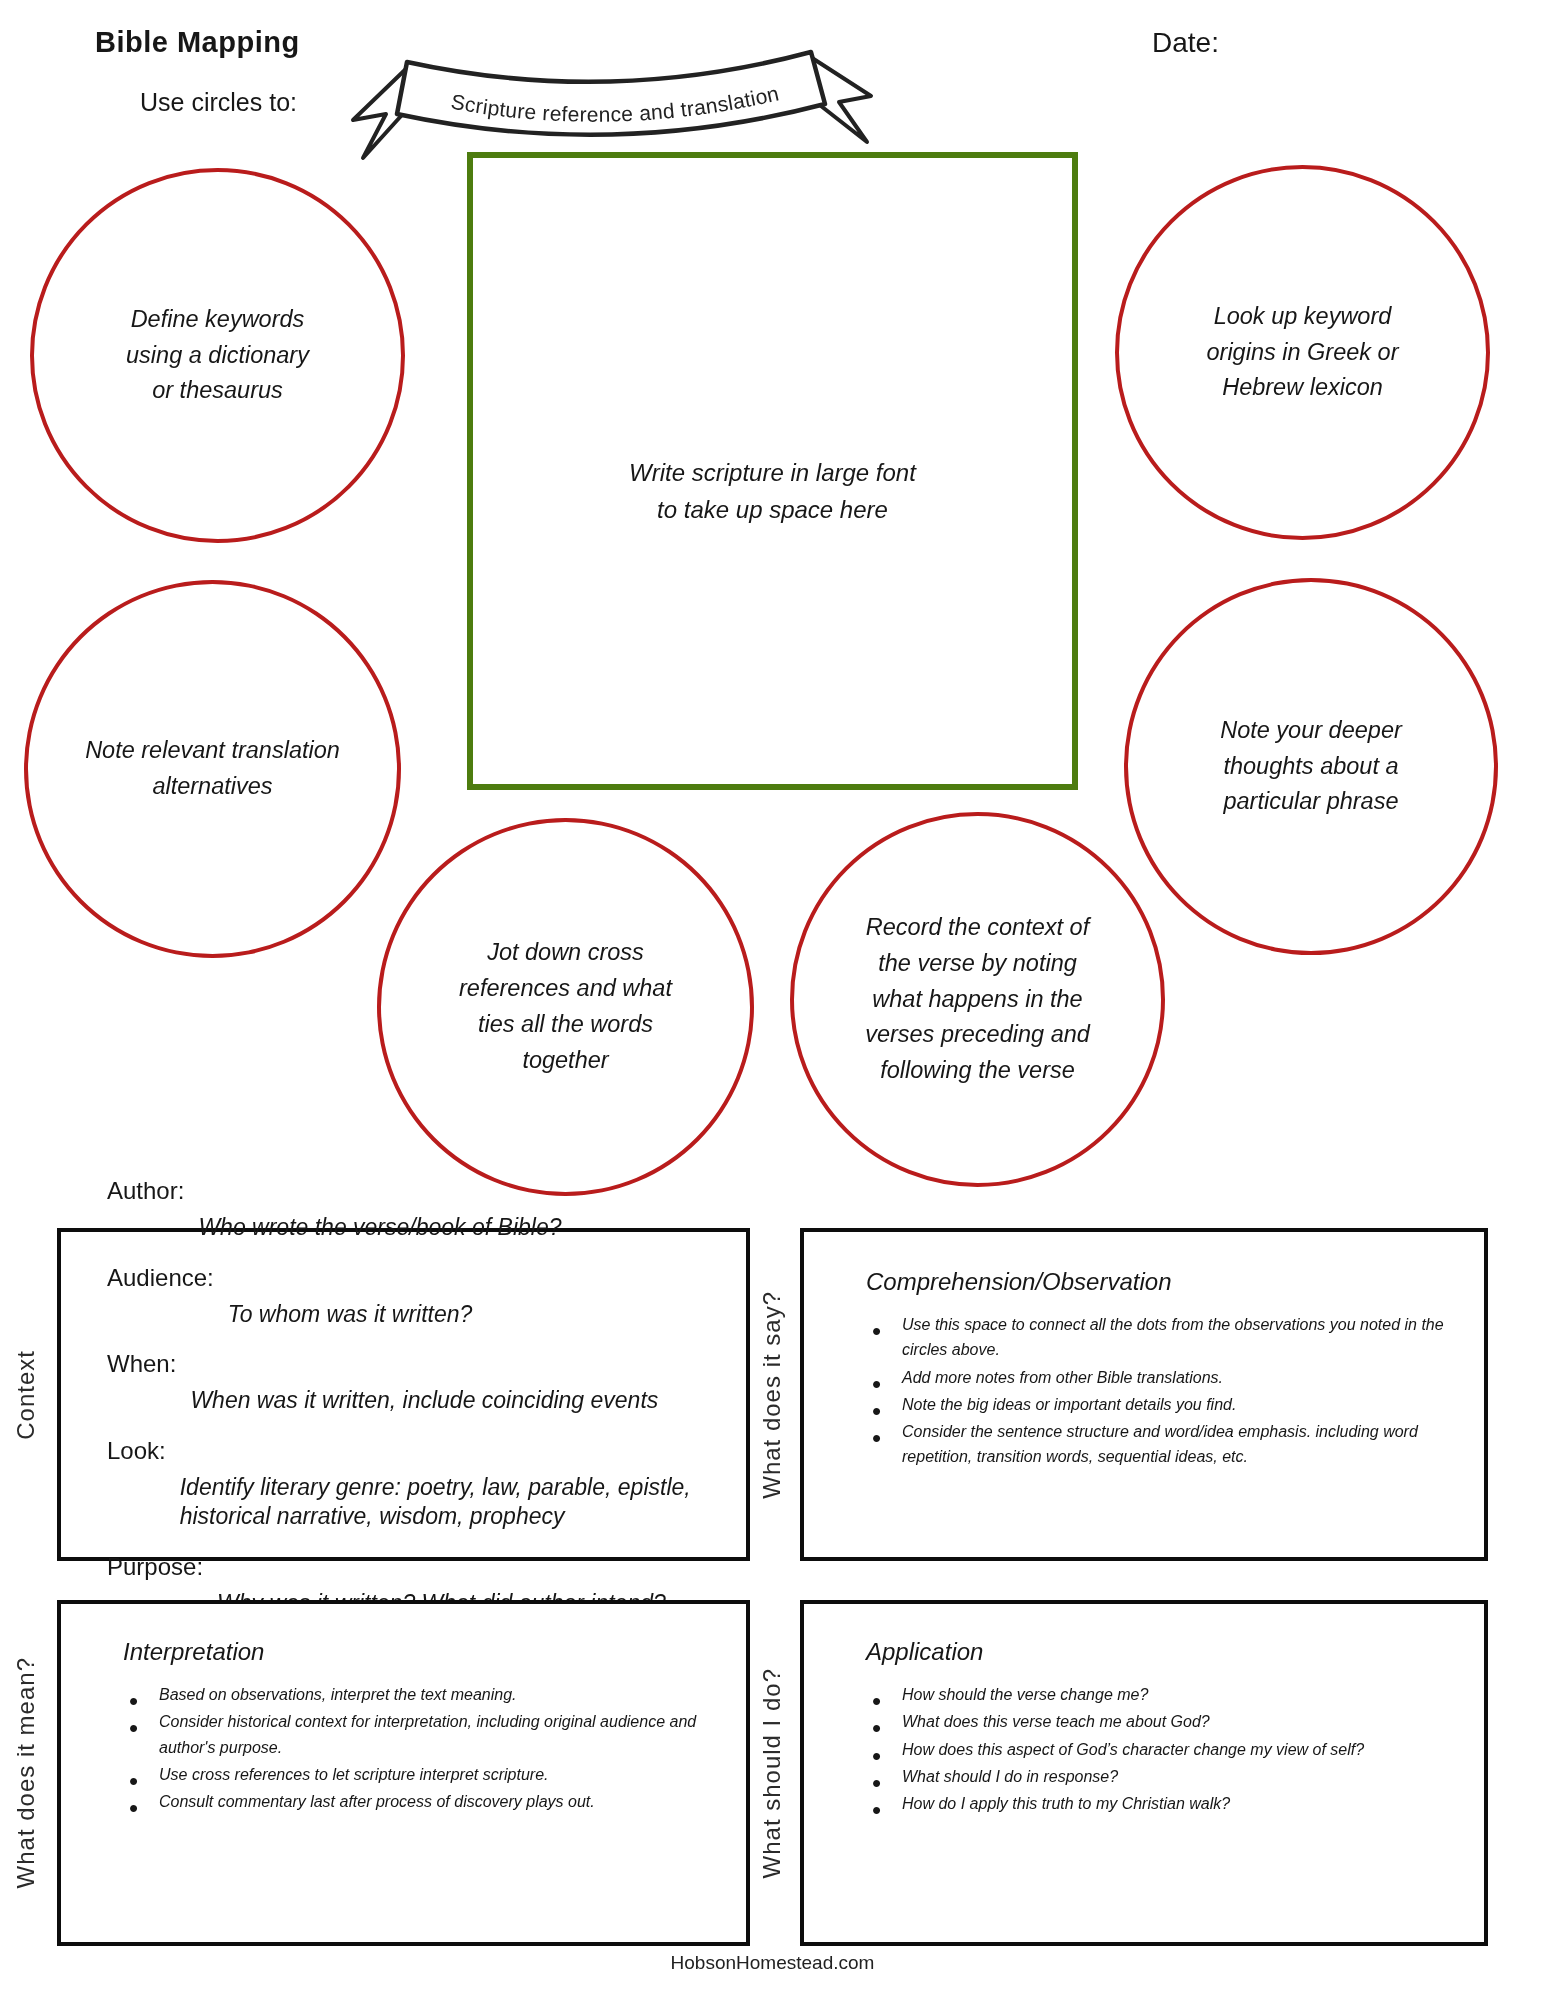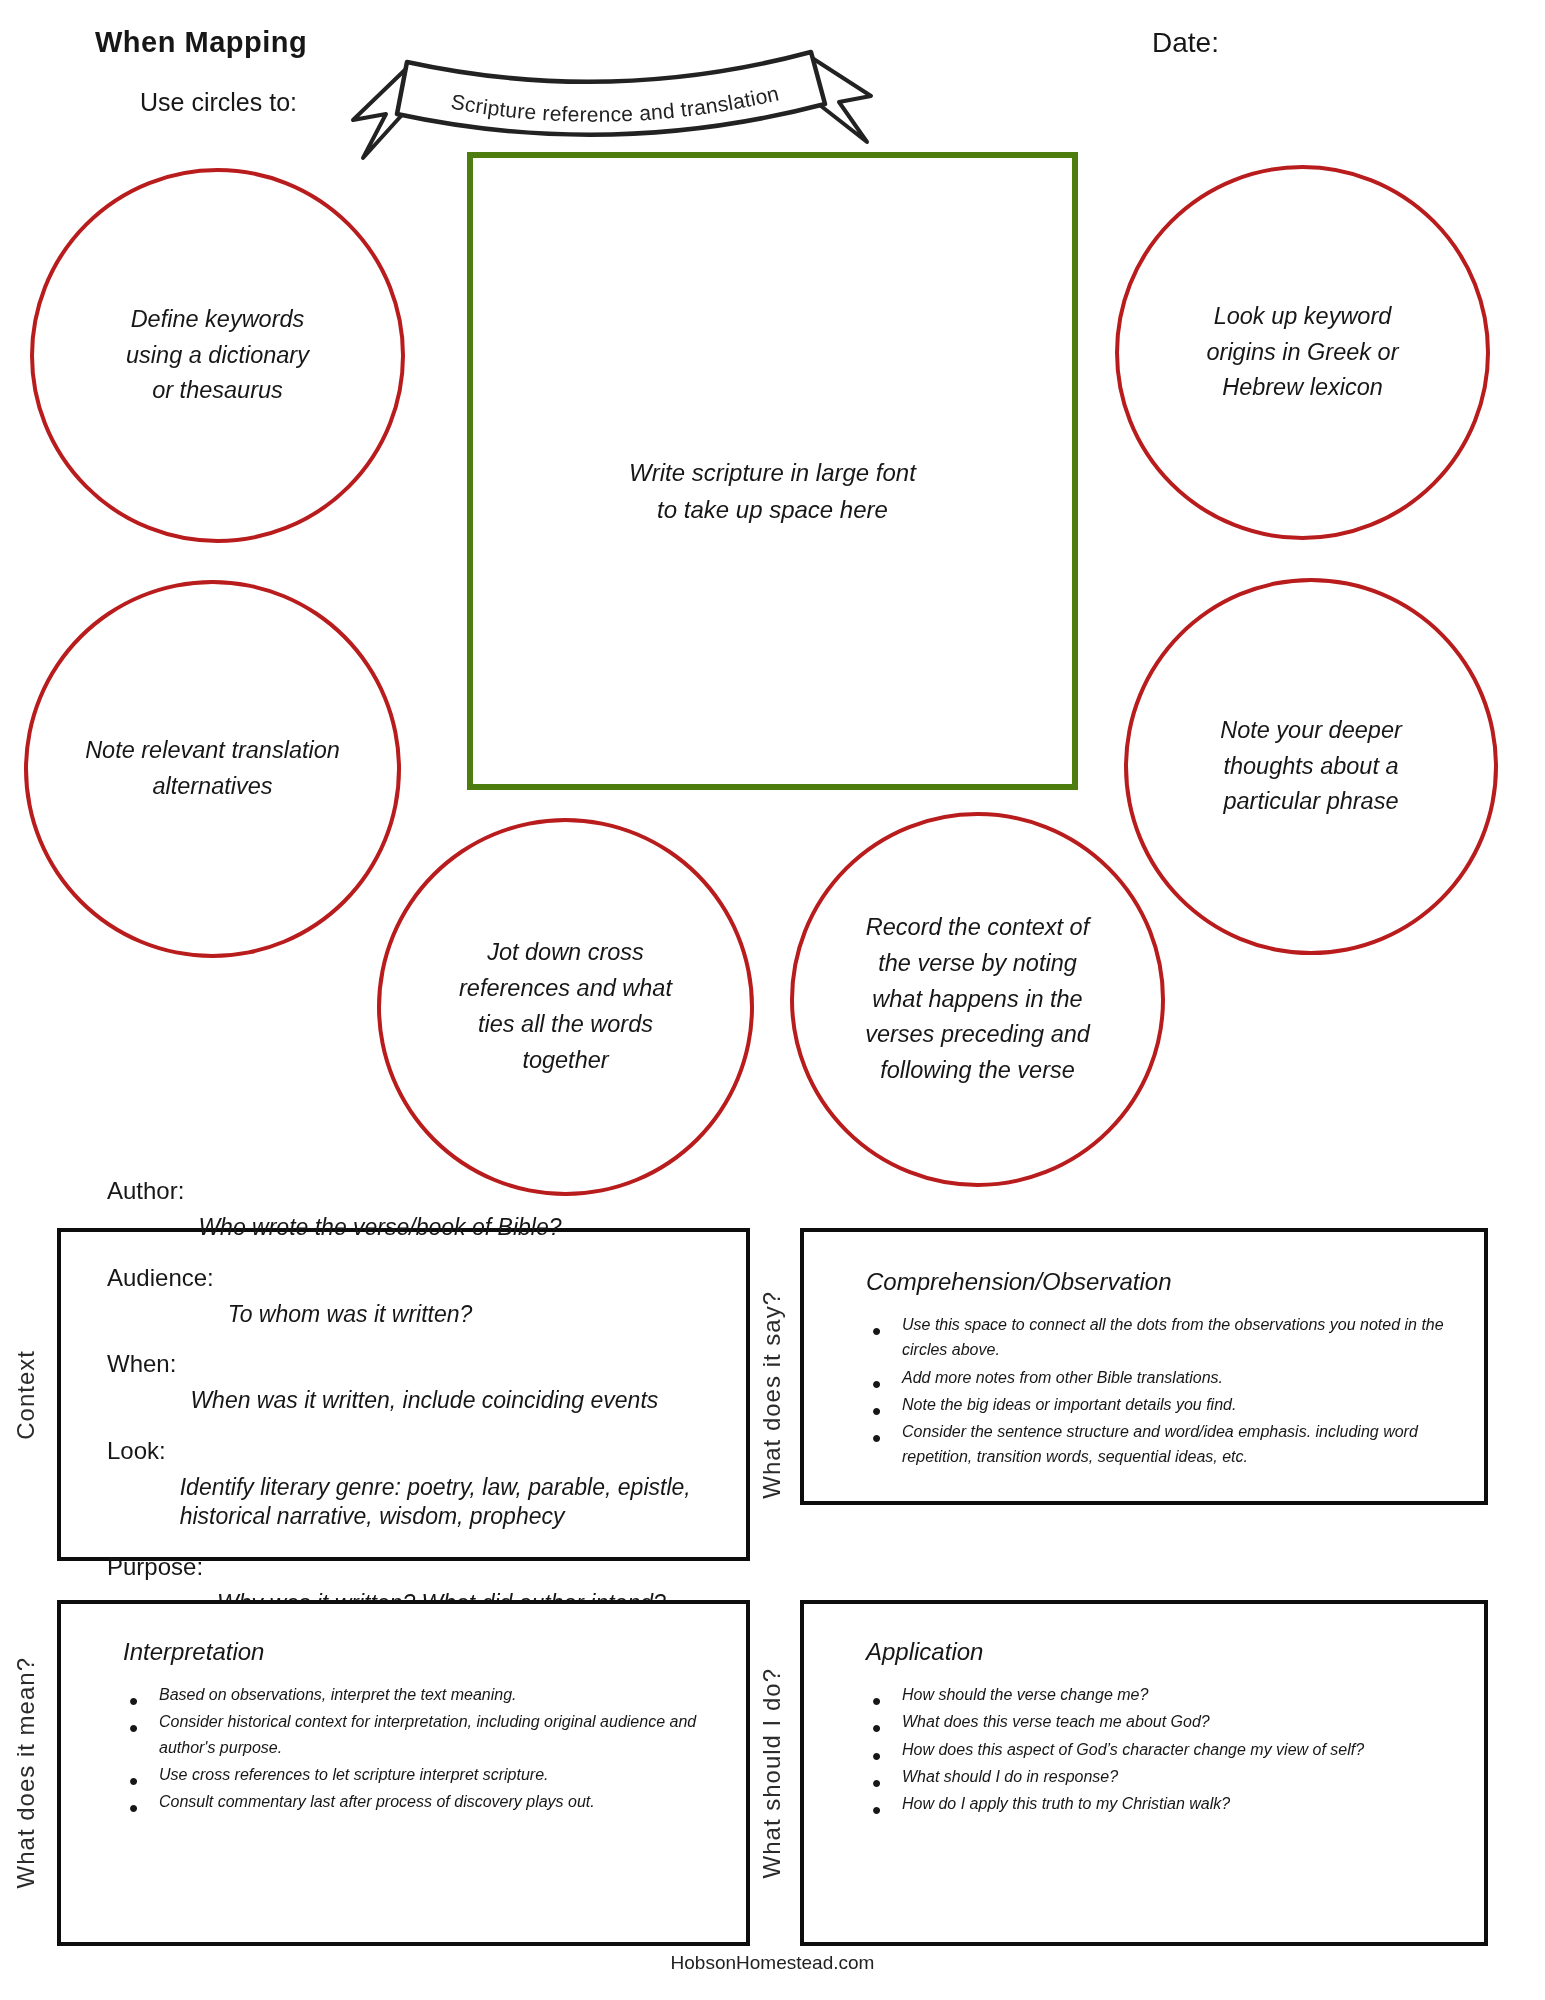--- a/index.html
+++ b/index.html
@@ -104,7 +104,7 @@
 
 <div class="page">
 
-  <div class="abs page-title">When Mapping</div>
+  <div class="abs page-title">Bible Mapping</div>
   <div class="abs date-label">Date:</div>
   <div class="abs circles-hint">Use circles to:</div>
 

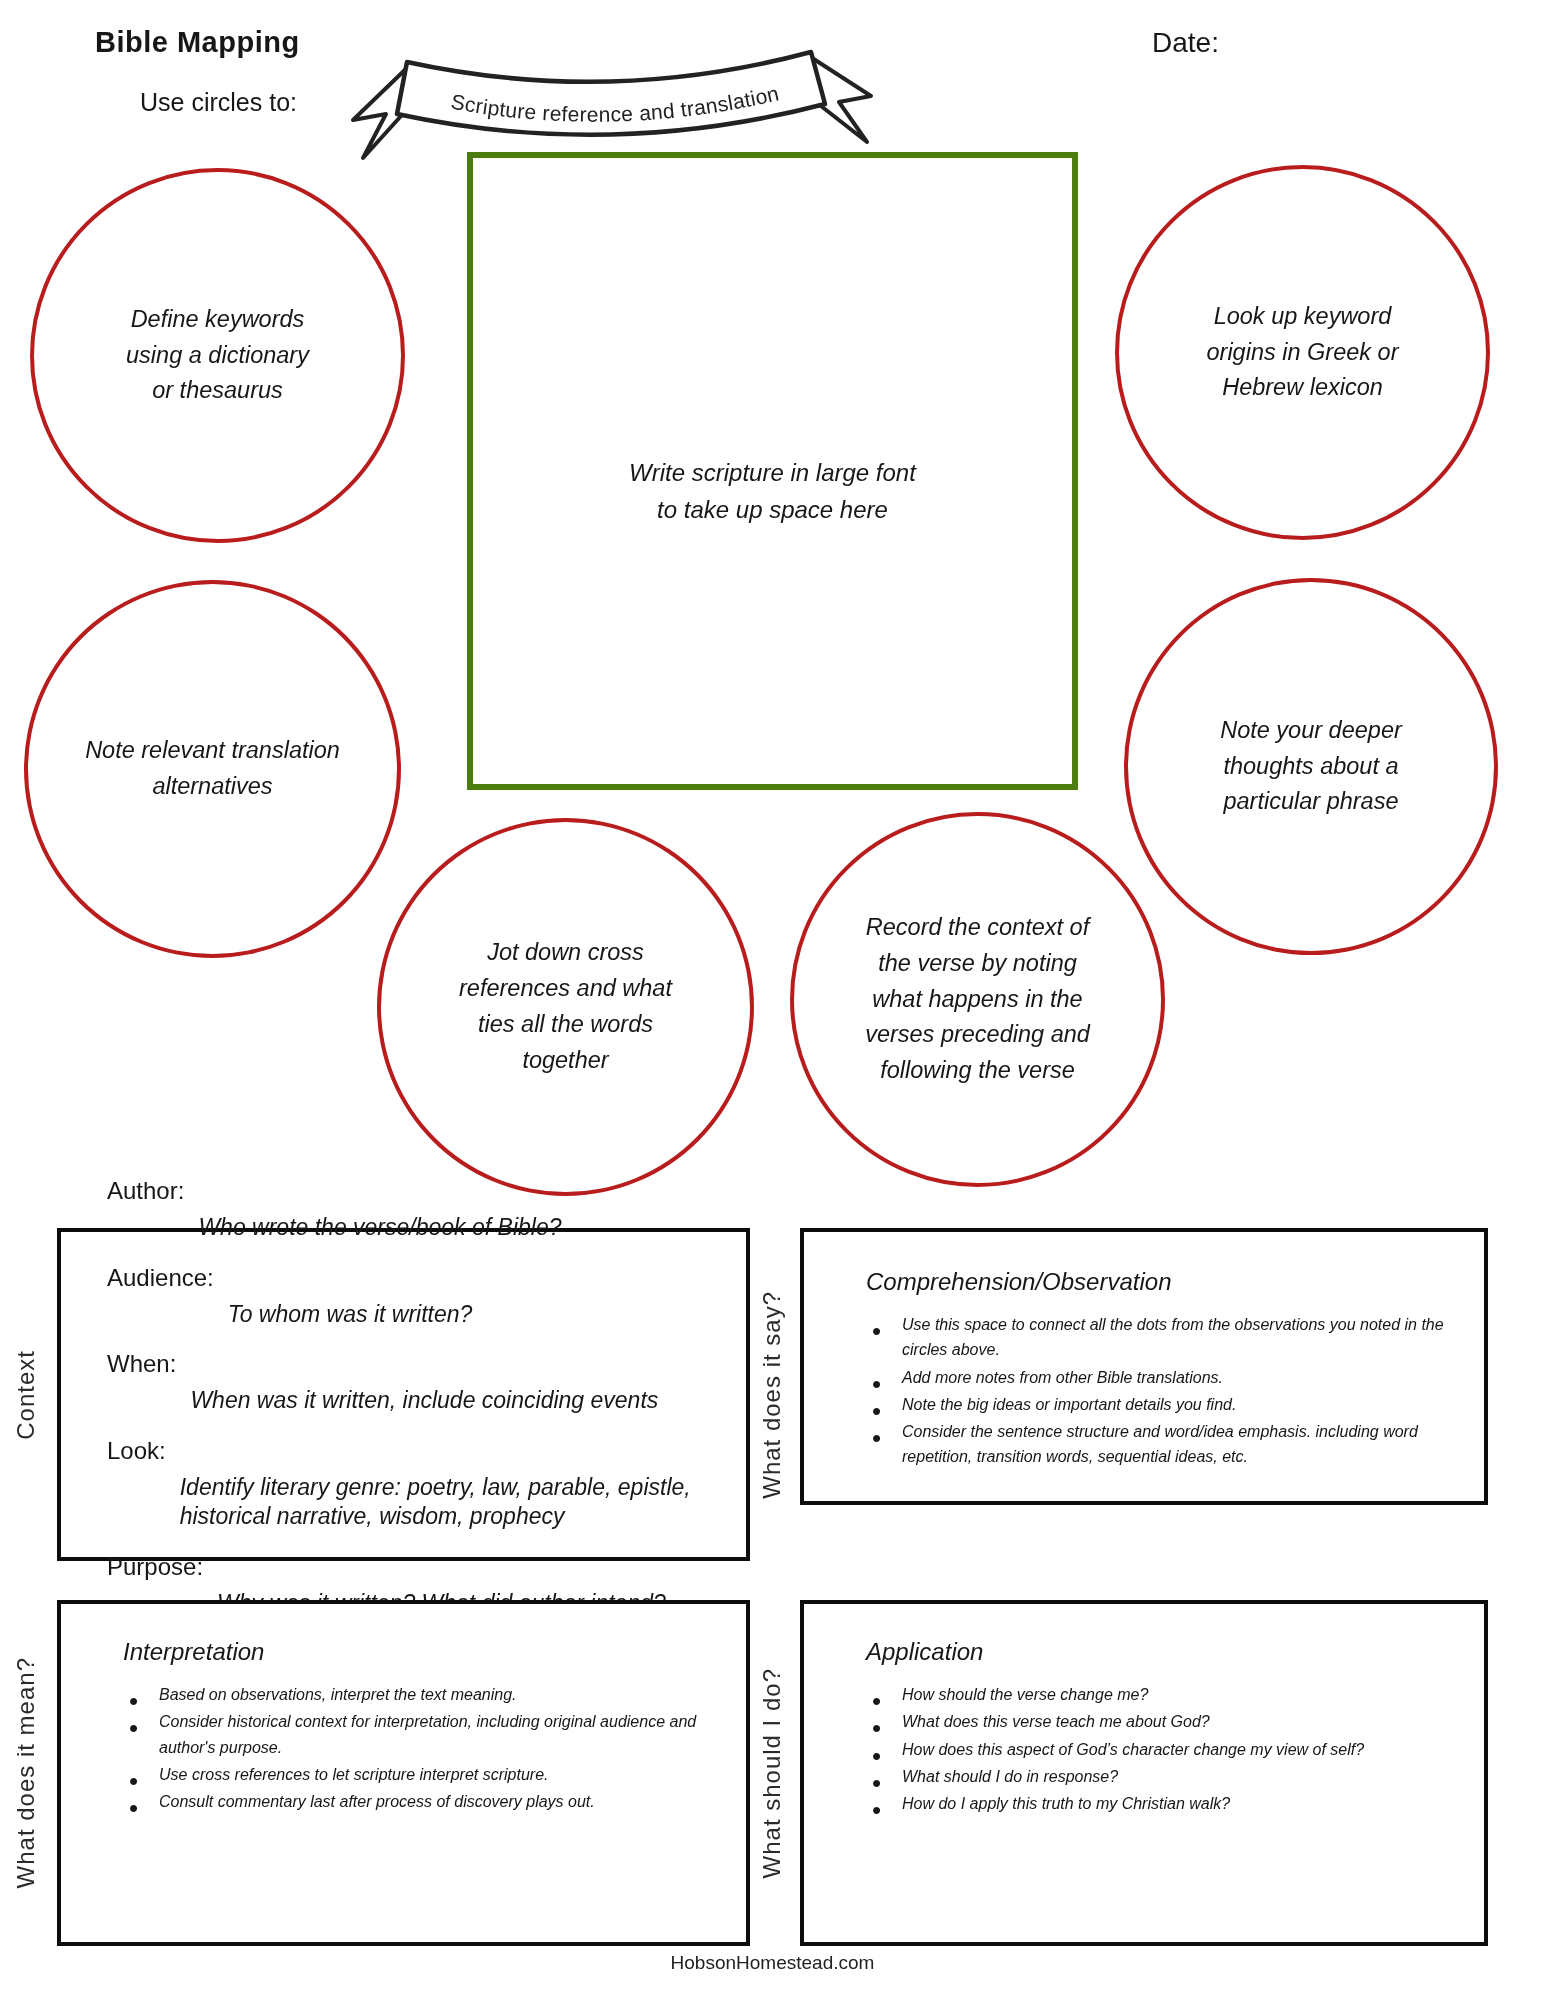--- a/index.html
+++ b/index.html
@@ -62,7 +62,7 @@
   .box-context { left: 57px;  top: 1228px; width: 693px; height: 333px;
     display: flex; flex-direction: column; justify-content: center;
     gap: 21px; padding: 10px 18px 6px 46px; }
-  .box-say     { left: 800px; top: 1228px; width: 688px; height: 277px; padding: 36px 18px 0 62px; }
+  .box-say     { left: 800px; top: 1228px; width: 688px; height: 333px; padding: 36px 18px 0 62px; }
   .box-mean    { left: 57px;  top: 1600px; width: 693px; height: 346px; padding: 34px 22px 0 62px; }
   .box-do      { left: 800px; top: 1600px; width: 688px; height: 346px; padding: 34px 22px 0 62px; }
 

